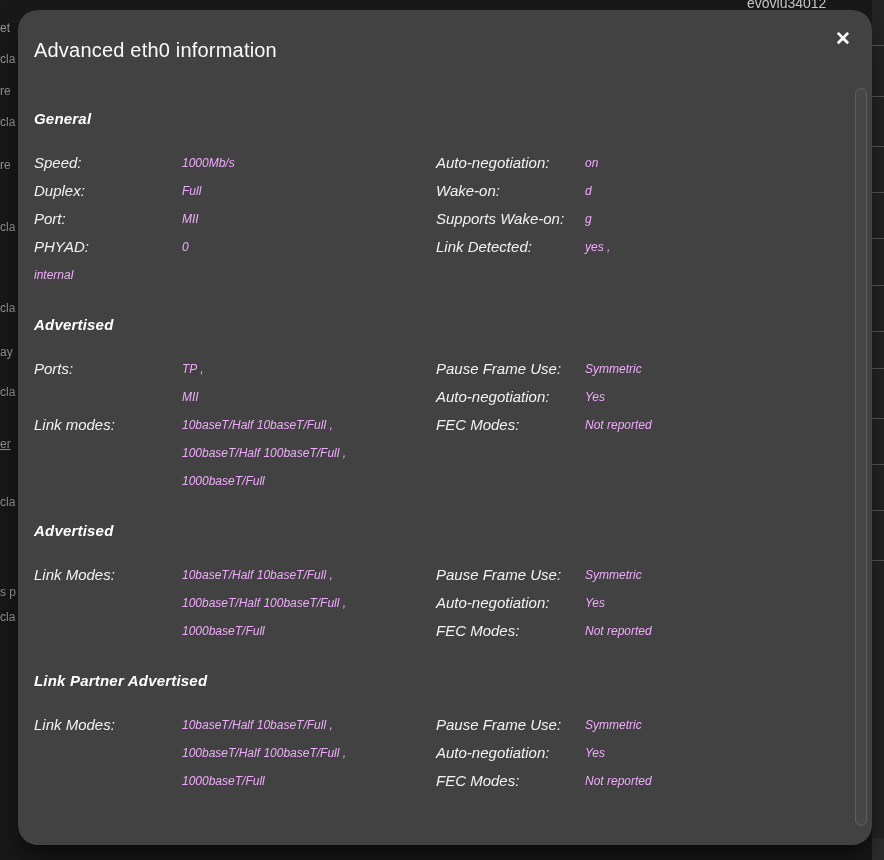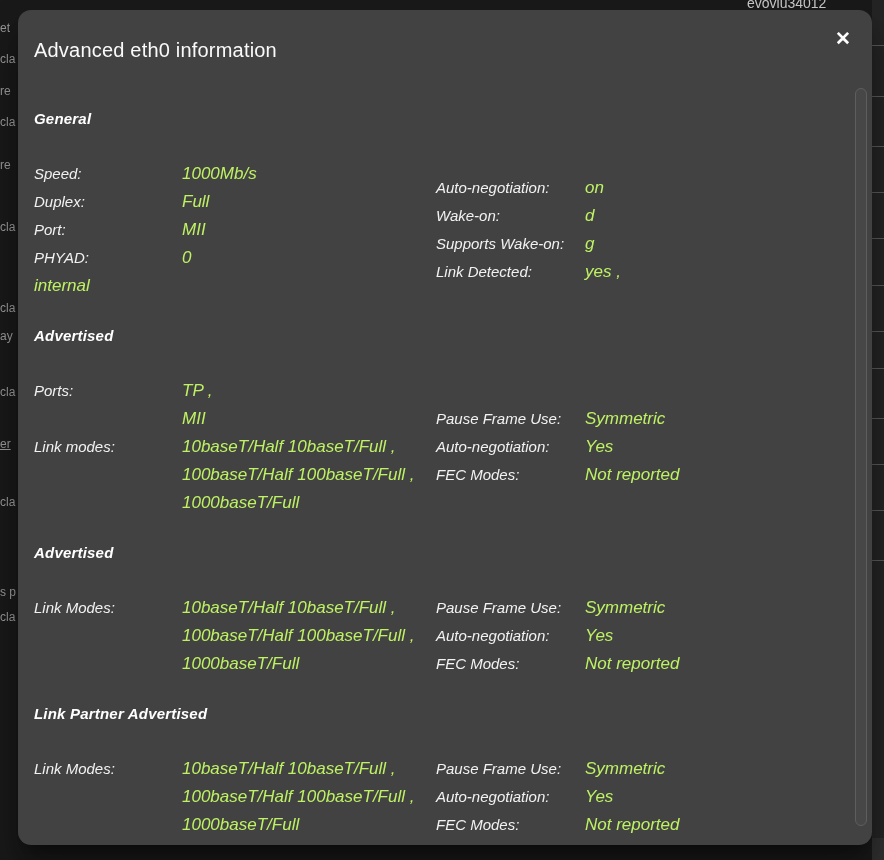--- a/index.html
+++ b/index.html
@@ -21,7 +21,7 @@
   
   .dialog{
     position:absolute;left:18px;top:10px;width:854px;height:835px;
-    background:#424242;border-radius:13px;color:#f5f5f5;
+    background:#424242;border-radius:20px;color:#f5f5f5;
     box-shadow:0 11px 15px -7px rgba(0,0,0,.45),0 24px 38px 3px rgba(0,0,0,.30);
   }
   .dialog-title{padding:26px 60px 0 16px;font-size:20px;line-height:28px;color:#fafafa;letter-spacing:.2px;}

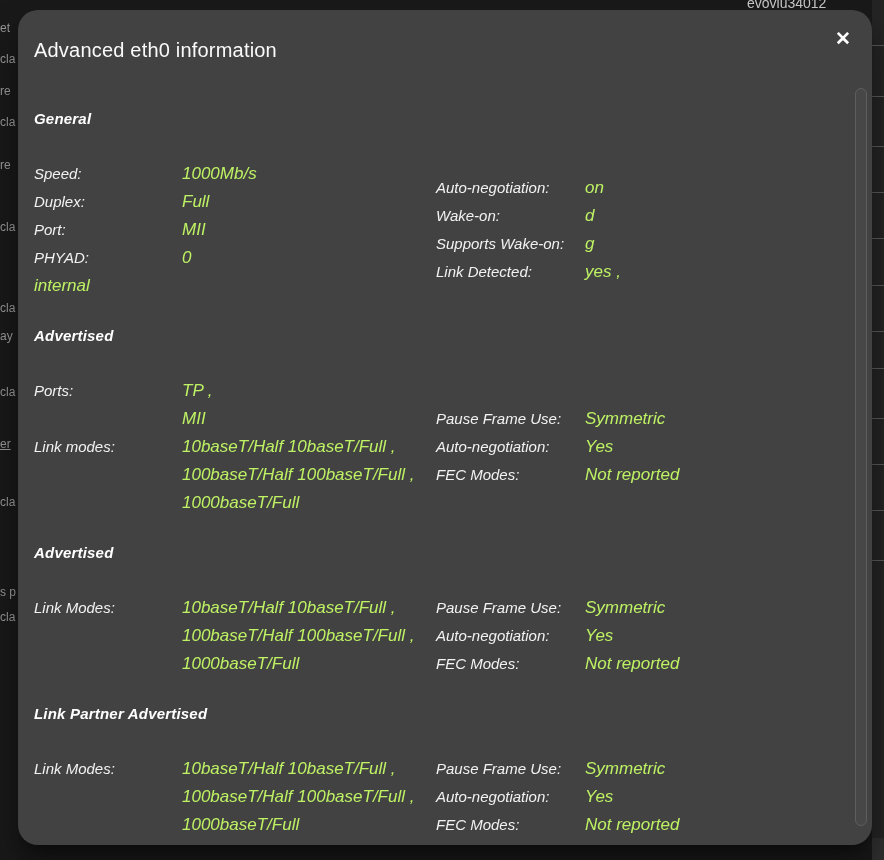--- a/index.html
+++ b/index.html
@@ -35,7 +35,7 @@
   .sections > .section{margin-top:22px;}
   .sections > .section:first-child{margin-top:41px;}
   .section-header{font-size:15px;font-weight:700;line-height:28px;color:#fff;letter-spacing:.2px;}
-  .section-body{display:flex;margin-top:27px;align-items:center;}
+  .section-body{display:flex;margin-top:16px;}
   .col-left{width:402px;flex:none;}
   .col-right{flex:1;min-width:0;}
   .pair{display:flex;}

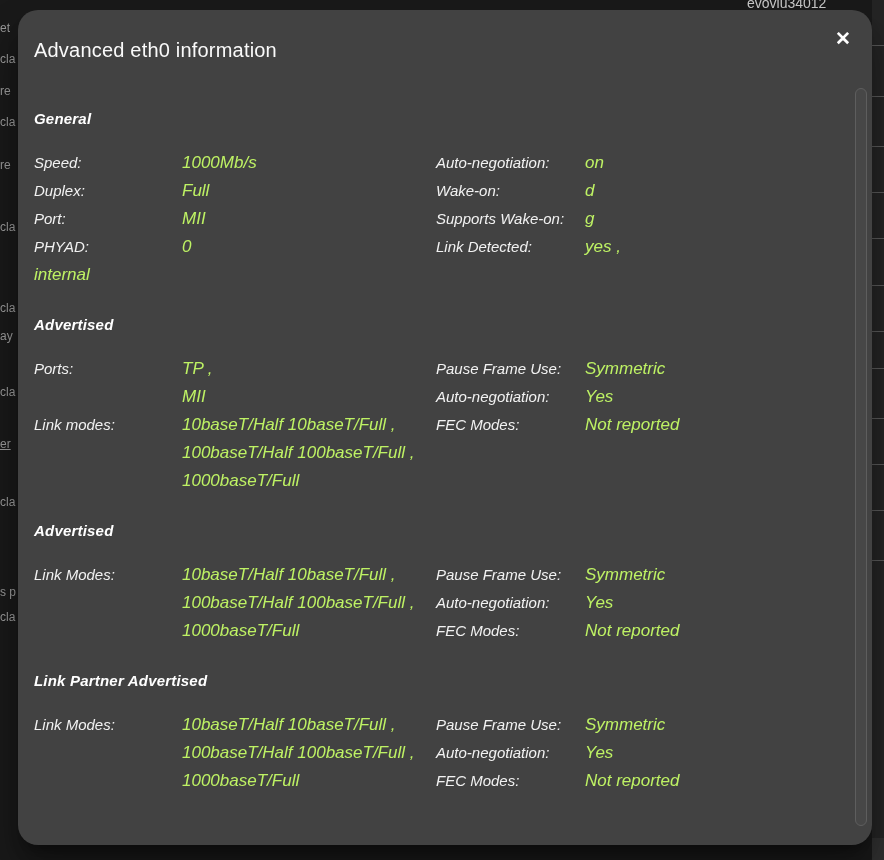--- a/index.html
+++ b/index.html
@@ -42,7 +42,7 @@
   .pair-label{flex:none;width:148px;font-size:15px;line-height:28px;color:#f2f2f2;}
   .col-right .pair-label{width:149px;}
   .pair-value{flex:1;min-width:0;}
-  .value-line{font-size:17px;line-height:28px;color:#bef264;white-space:pre;}
+  .value-line{font-size:12px;line-height:28px;color:#f0abfc;white-space:pre;}
   .scroll-thumb{
     position:absolute;left:837px;top:78px;width:12px;height:738px;
     border:1px solid #5e5e5e;border-radius:7px;background:rgba(255,255,255,0.03);

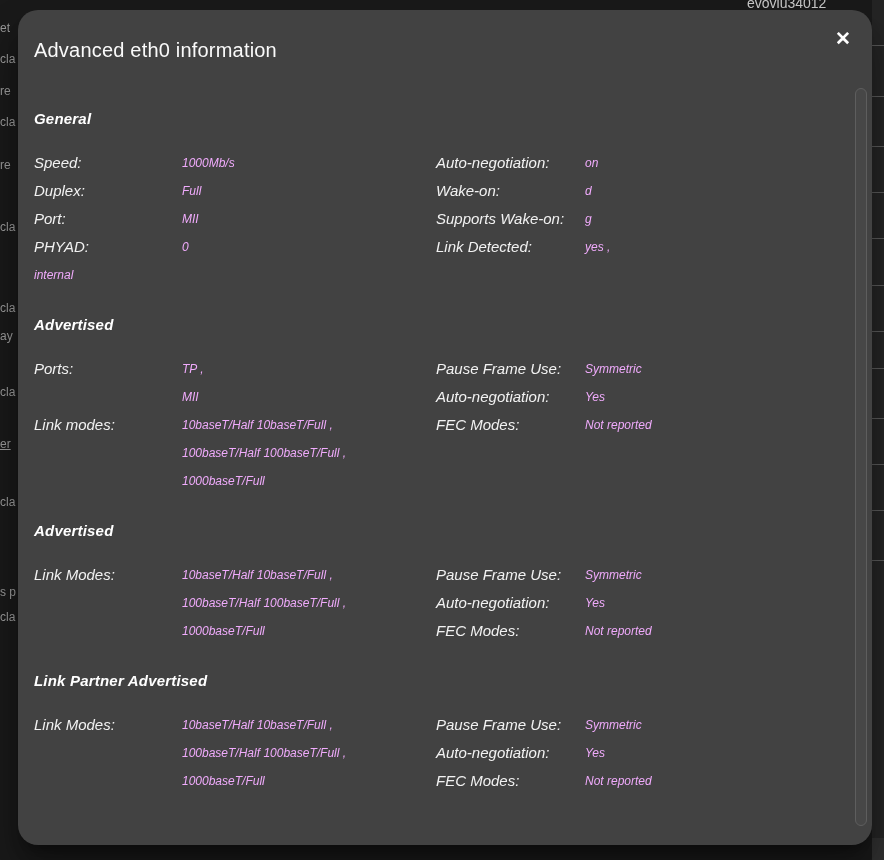--- a/index.html
+++ b/index.html
@@ -62,7 +62,7 @@
       <div class="bg-frag" style="top: 157px;">re</div>
       <div class="bg-frag" style="top: 219px;">cla</div>
       <div class="bg-frag" style="top: 300px;">cla</div>
-      <div class="bg-frag" style="top: 328px;">ay</div>
+      <div class="bg-frag" style="top: 344px;">ay</div>
       <div class="bg-frag" style="top: 384px;">cla</div>
       <div class="bg-frag" style="top: 436px; text-decoration: underline;">er</div>
       <div class="bg-frag" style="top: 494px;">cla</div>

